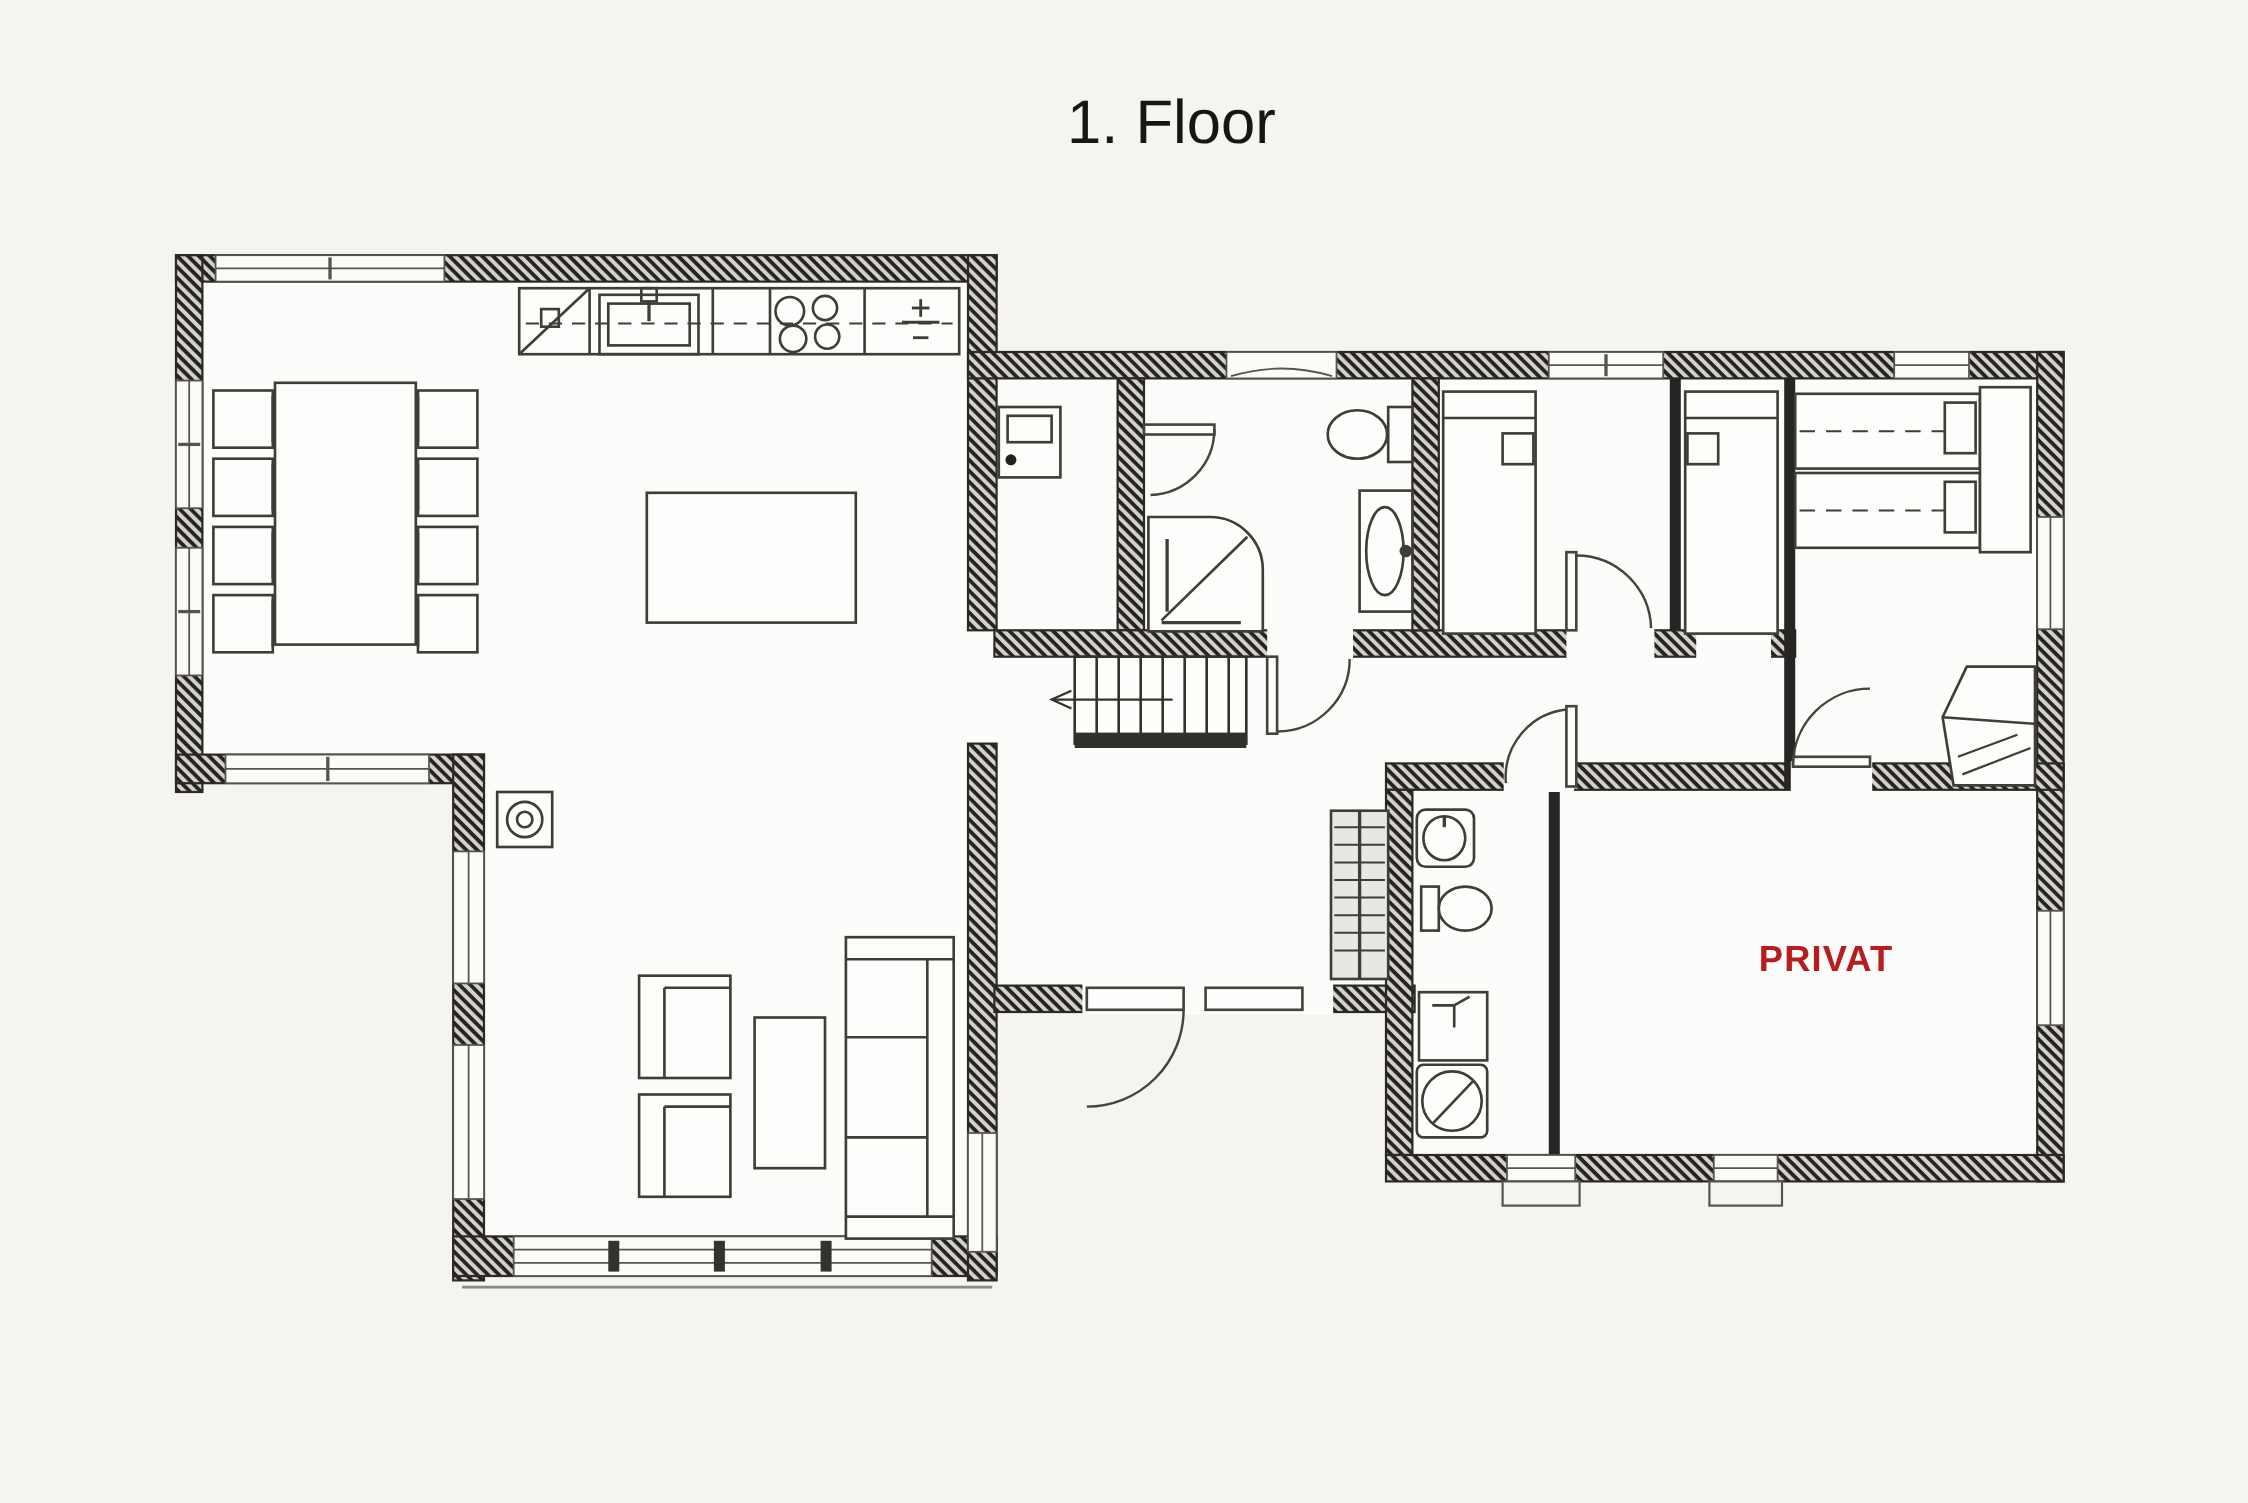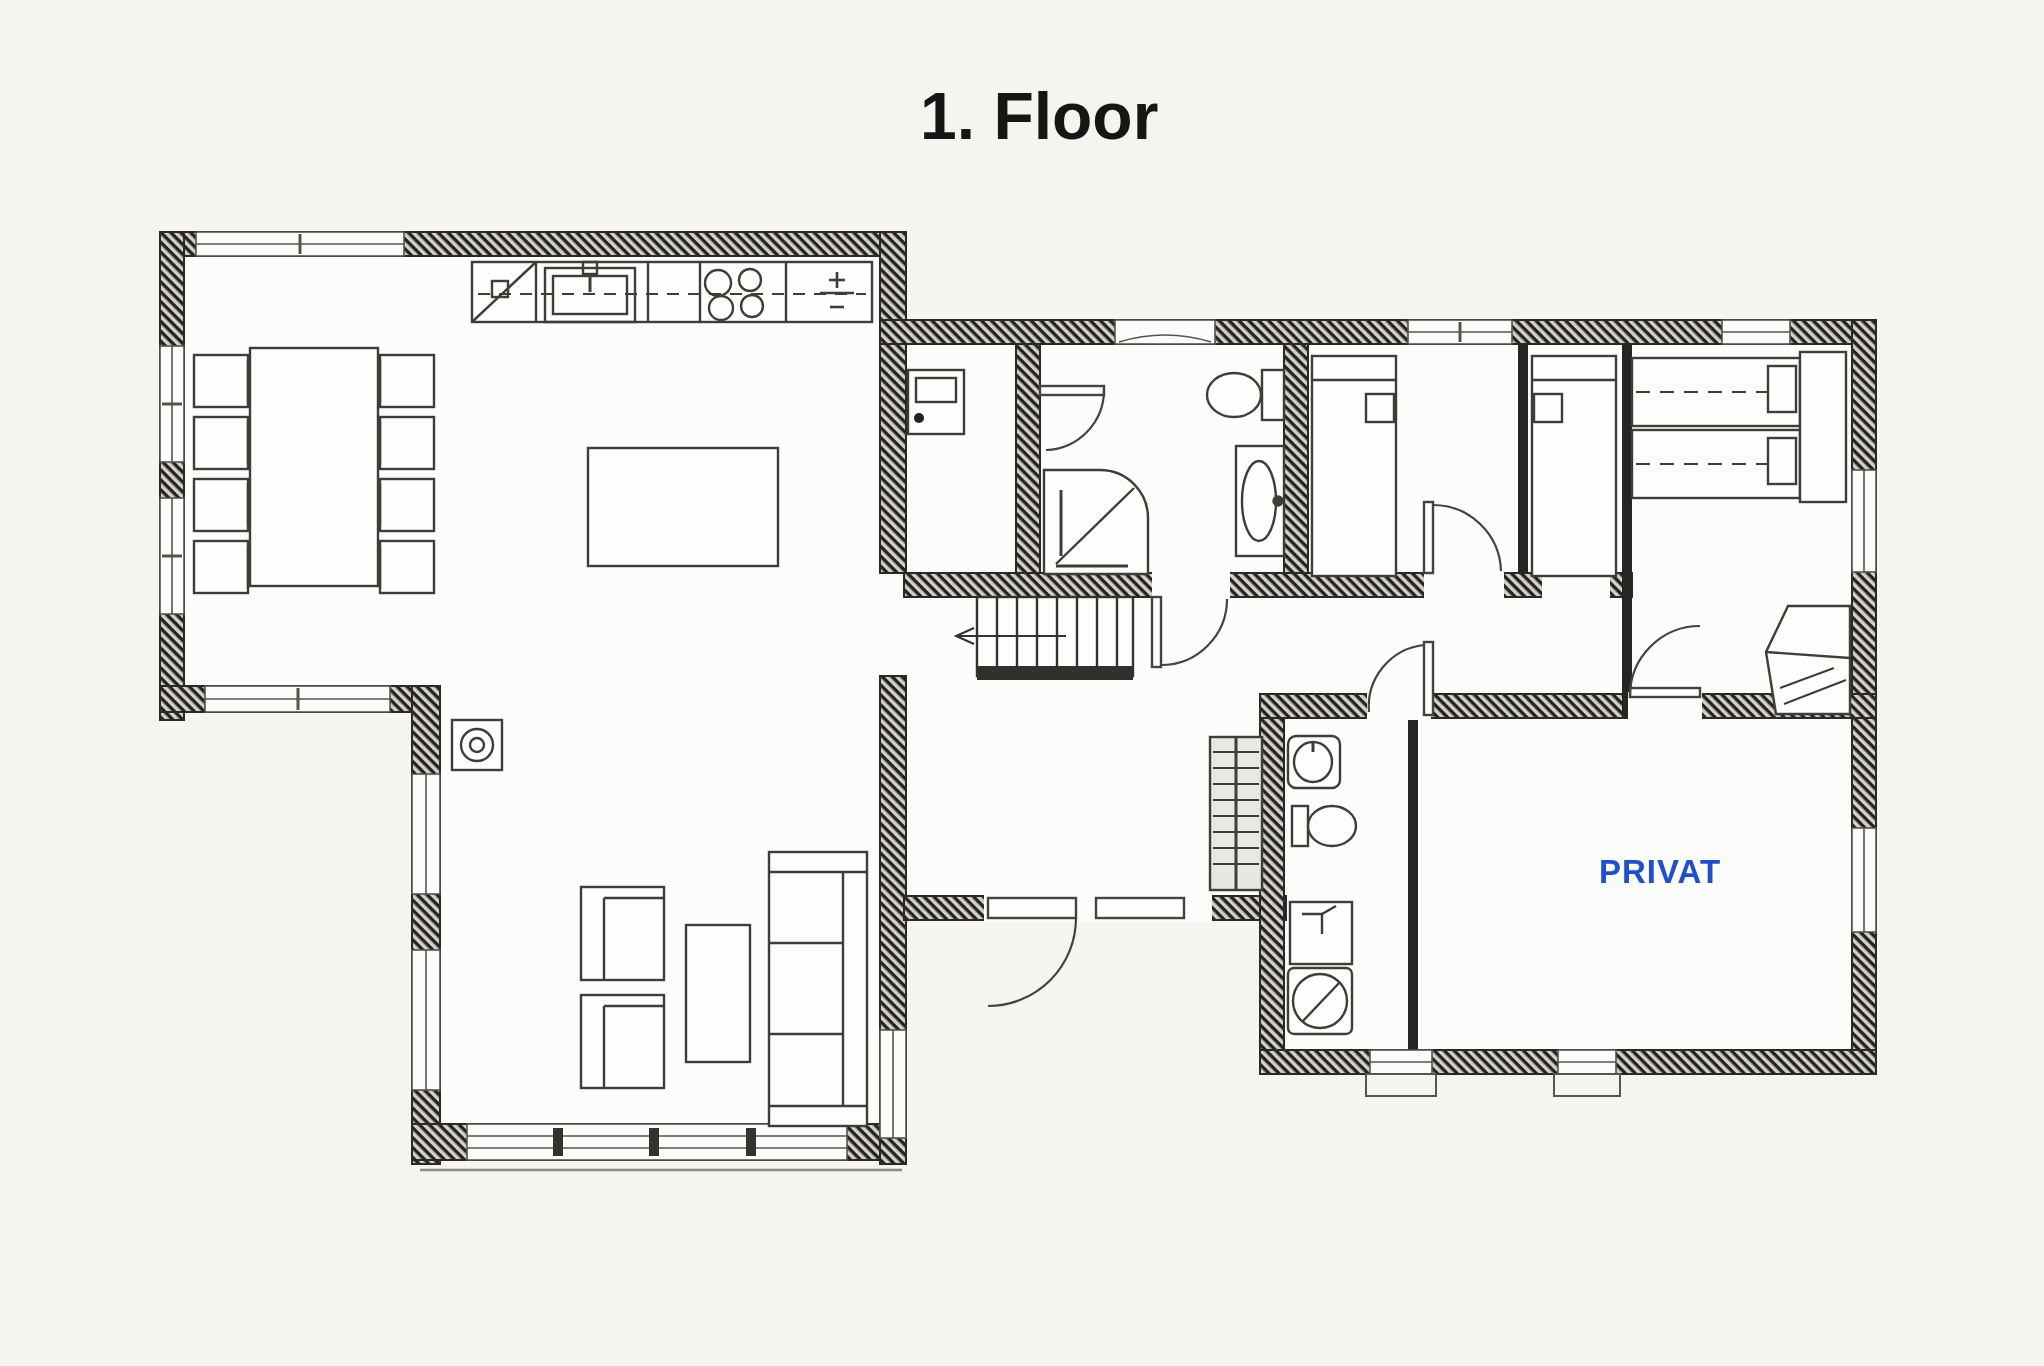--- a/index.html
+++ b/index.html
@@ -13,8 +13,8 @@
   }
   #plan-svg{position:absolute;left:0;top:0;}
   .page-title{
-    position:absolute; left:920px; top:78px; width:360px;
-    font-size:66px; font-weight:700; color:#171614; letter-spacing:0px;
+    position:absolute; left:970px; top:78px; width:360px;
+    font-size:56px; font-weight:400; color:#171614; letter-spacing:0px;
     white-space:nowrap;
   }
   .room-label{

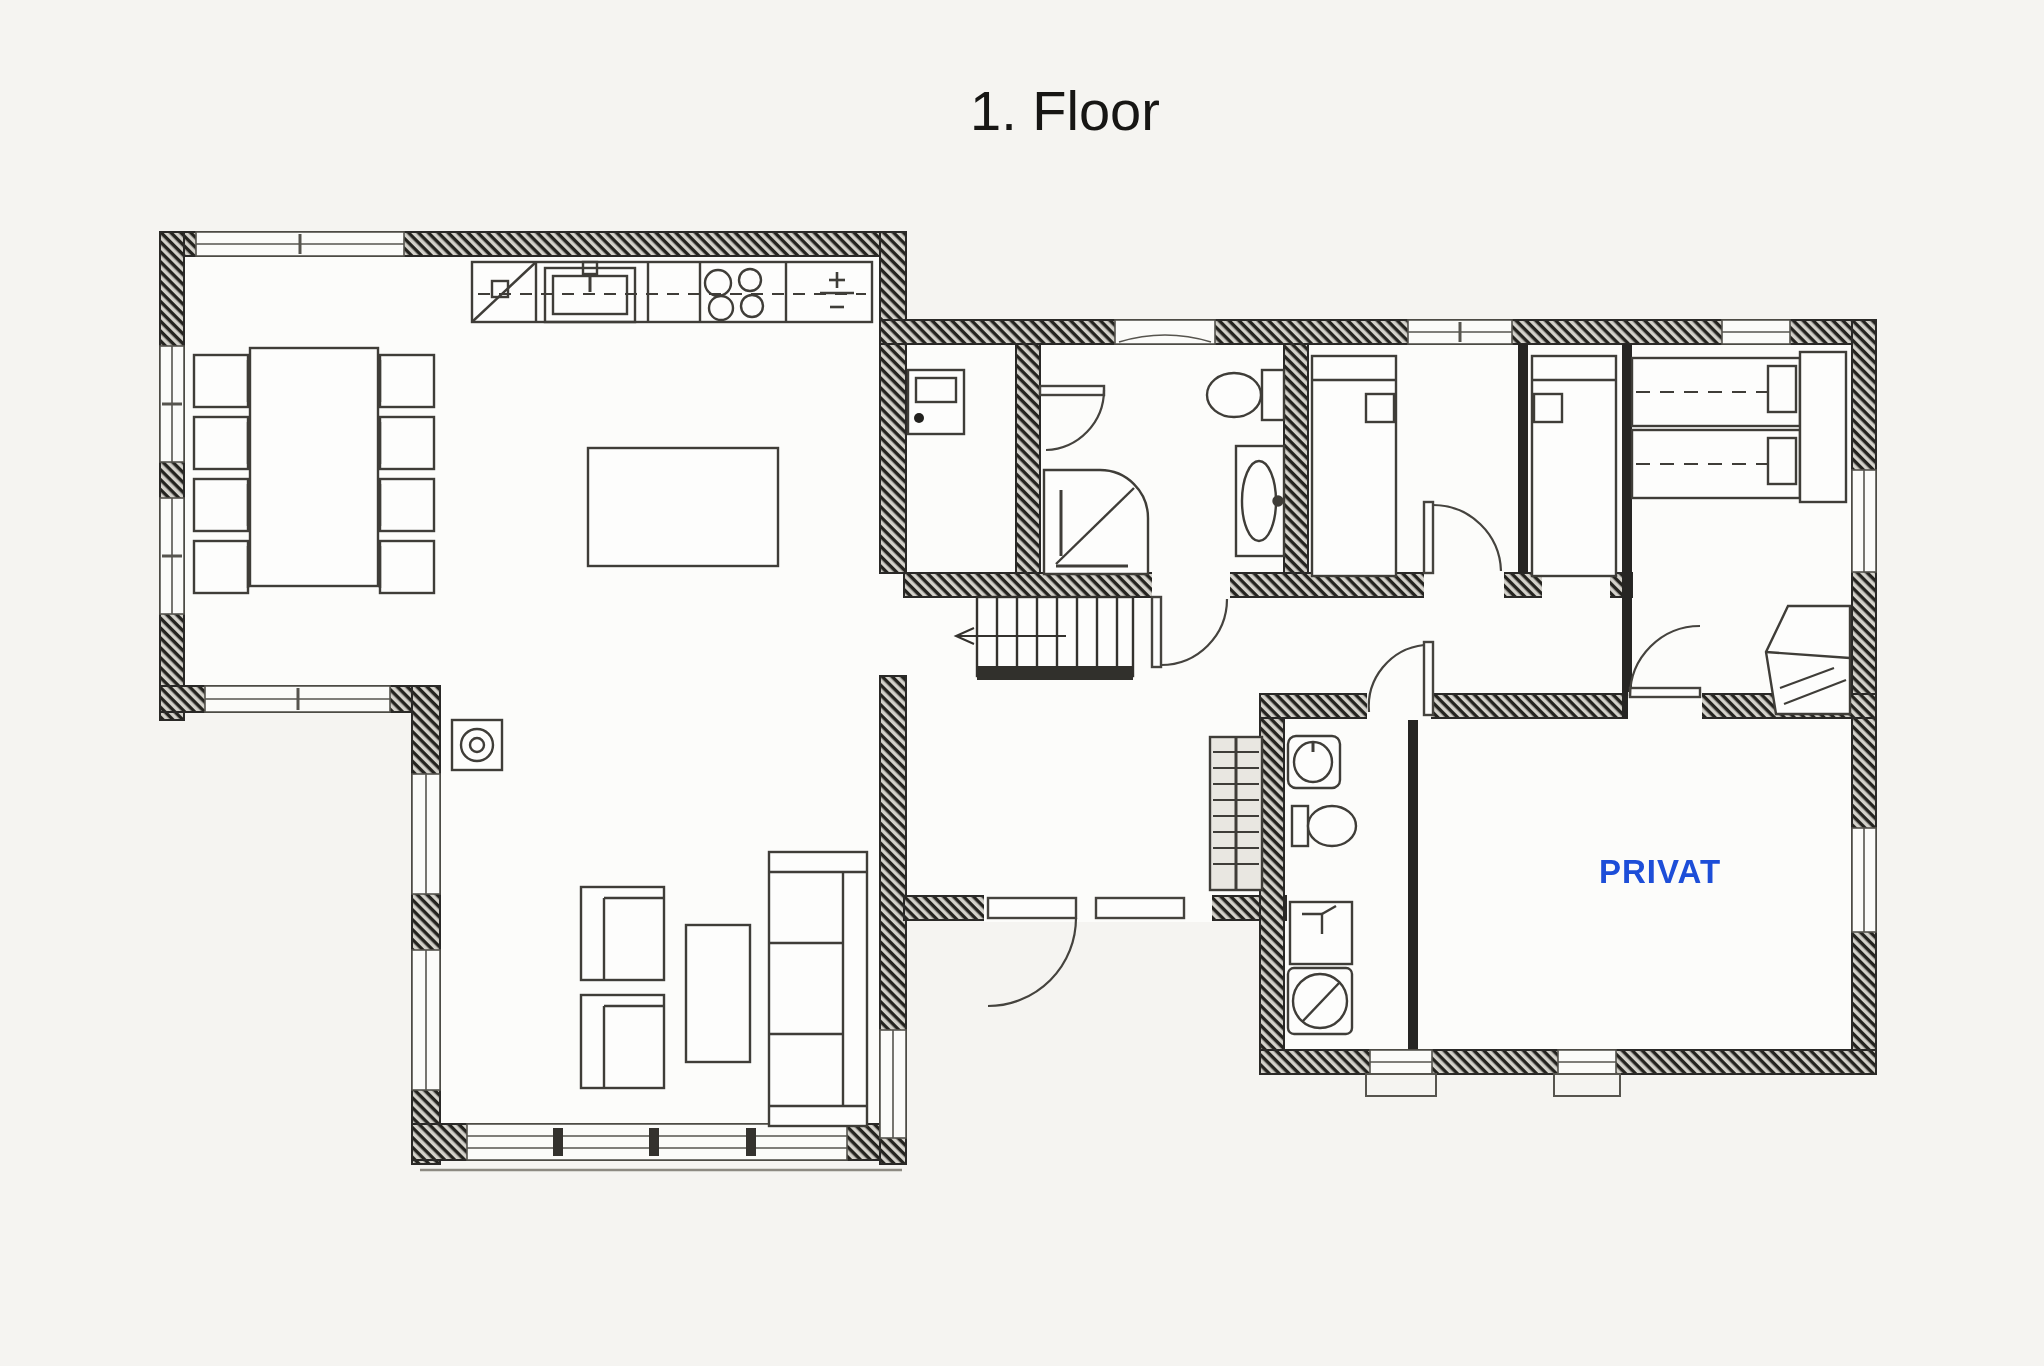--- a/index.html
+++ b/index.html
@@ -19,7 +19,7 @@
   }
   .room-label{
     position:absolute; left:1592px; top:853px; width:136px;
-    font-size:33px; font-weight:700; color:#1d4ed8; letter-spacing:1px;
+    font-size:33px; font-weight:700; color:#b91c1c; letter-spacing:1px;
     text-align:center; white-space:nowrap;
   }
 </style>

